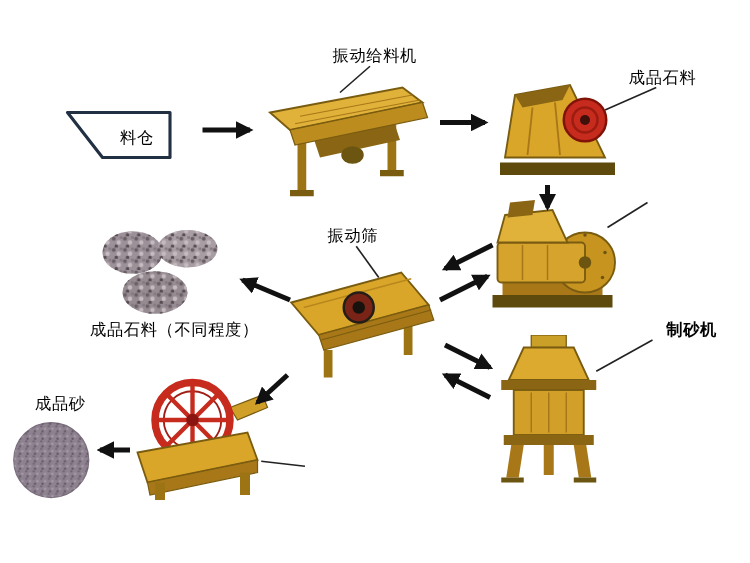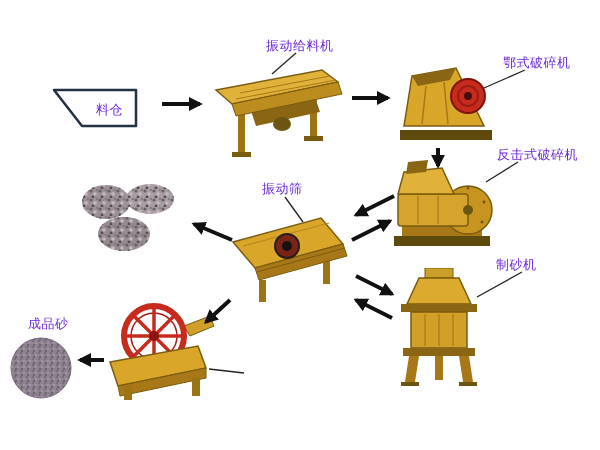--- a/index.html
+++ b/index.html
@@ -10,7 +10,7 @@
   }
   .node { position:absolute; }
   .lbl {
-    position:absolute; font-size:13px; color:#6d28d9;
+    position:absolute; font-size:13px; color:#000000;
     white-space:nowrap; letter-spacing:0.5px; line-height:15px;
   }
   .overlay { position:absolute; left:0; top:0; pointer-events:none; }

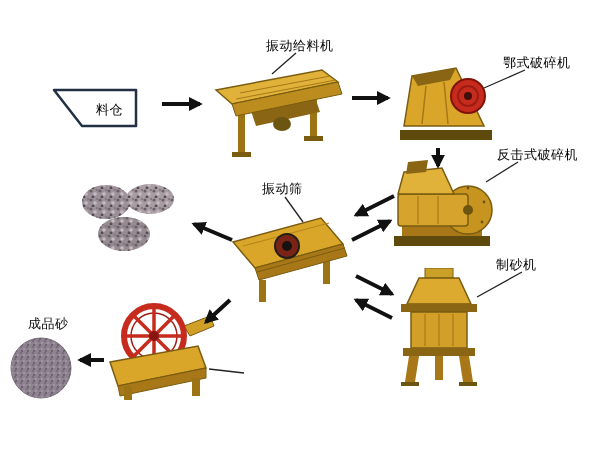--- a/index.html
+++ b/index.html
@@ -180,7 +180,7 @@
 
   <div class="lbl" style="left:96px;  top:103px;font-family:Liberation Mono, monospace;">料仓</div>
   <div class="lbl" style="left:266px; top:38px;">振动给料机</div>
-  <div class="lbl" style="left:503px; top:55px;">鄂式破碎机</div>
+  <div class="lbl" style="left:503px; top:55px;">成品石料</div>
   <div class="lbl" style="left:497px; top:147px;">反击式破碎机</div>
   <div class="lbl" style="left:262px; top:182px;font-family:Liberation Mono, monospace;">振动筛</div>
   <div class="lbl" style="left:496px; top:257px;">制砂机</div>

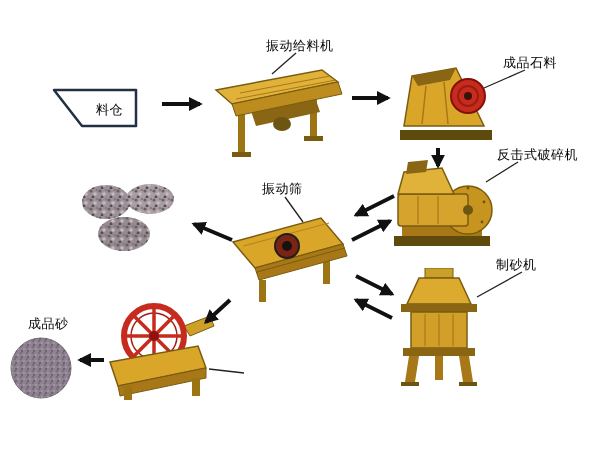--- a/index.html
+++ b/index.html
@@ -181,7 +181,6 @@
   <div class="lbl" style="left:96px;  top:103px;font-family:Liberation Mono, monospace;">料仓</div>
   <div class="lbl" style="left:266px; top:38px;">振动给料机</div>
   <div class="lbl" style="left:503px; top:55px;">成品石料</div>
-  <div class="lbl" style="left:497px; top:147px;">反击式破碎机</div>
   <div class="lbl" style="left:262px; top:182px;font-family:Liberation Mono, monospace;">振动筛</div>
   <div class="lbl" style="left:496px; top:257px;">制砂机</div>
   <div class="lbl" style="left:28px;  top:316px;">成品砂</div>

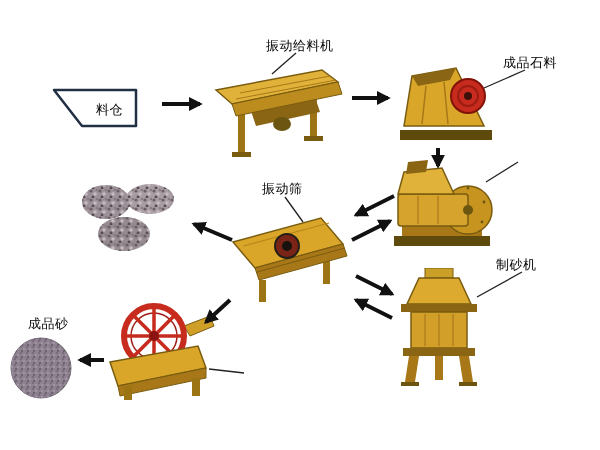--- a/index.html
+++ b/index.html
@@ -182,6 +182,7 @@
   <div class="lbl" style="left:266px; top:38px;">振动给料机</div>
   <div class="lbl" style="left:503px; top:55px;">成品石料</div>
   <div class="lbl" style="left:262px; top:182px;font-family:Liberation Mono, monospace;">振动筛</div>
+  <div class="lbl" style="left:72px;  top:257px;">成品石料（不同程度）</div>
   <div class="lbl" style="left:496px; top:257px;">制砂机</div>
   <div class="lbl" style="left:28px;  top:316px;">成品砂</div>
 

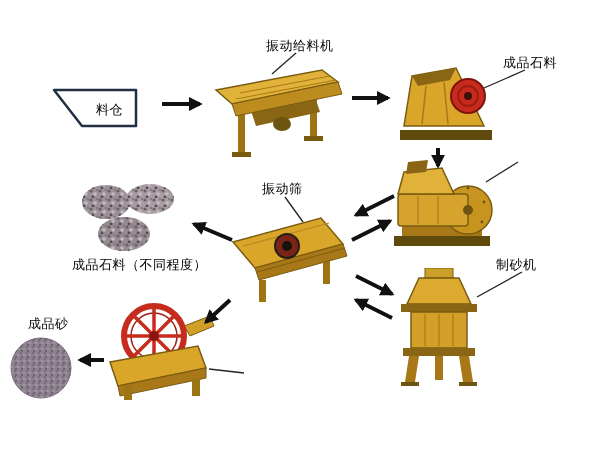--- a/index.html
+++ b/index.html
@@ -183,7 +183,7 @@
   <div class="lbl" style="left:503px; top:55px;">成品石料</div>
   <div class="lbl" style="left:262px; top:182px;font-family:Liberation Mono, monospace;">振动筛</div>
   <div class="lbl" style="left:72px;  top:257px;">成品石料（不同程度）</div>
-  <div class="lbl" style="left:496px; top:257px;">制砂机</div>
+  <div class="lbl" style="left:533px; top:257px;font-weight:bold;">制砂机</div>
   <div class="lbl" style="left:28px;  top:316px;">成品砂</div>
 
 </div>

